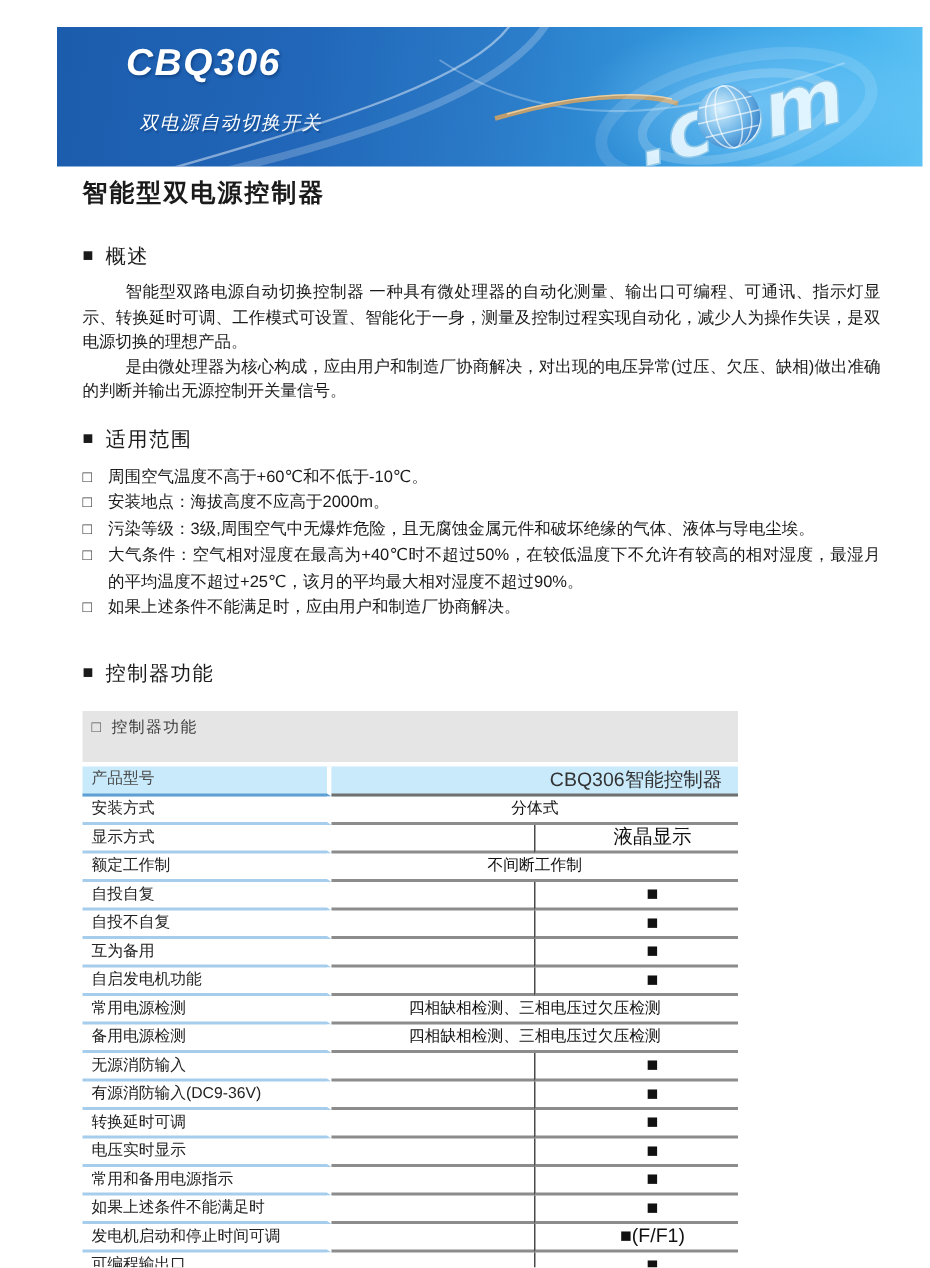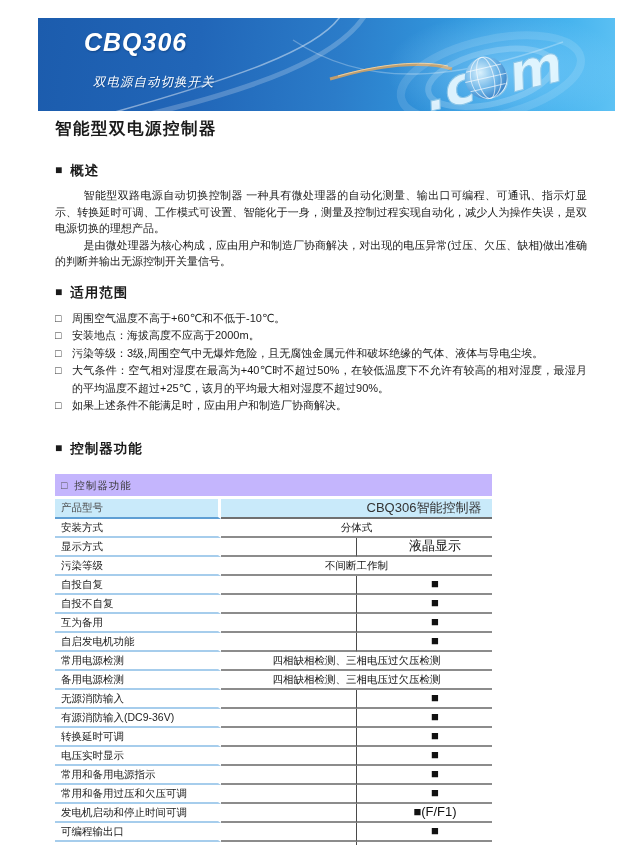--- a/index.html
+++ b/index.html
@@ -26,7 +26,7 @@
   
   .content{position:absolute;left:55px;top:118px;width:532px;}
   .page-title{font-size:16.5px;font-weight:bold;letter-spacing:1.5px;margin:0;}
-  .sec-h{font-size:13.5px;font-weight:bold;letter-spacing:1px;margin:0;}
+  .sec-h{font-size:13.5px;font-weight:normal;letter-spacing:1px;margin:0;}
   .sec-h .sq{font-size:12px;margin-right:7px;position:relative;top:-1px;}
   .sec-h.h-overview{margin-top:22px;margin-bottom:7px;}
   .sec-h.h-scope{margin-top:14px;margin-bottom:8px;}

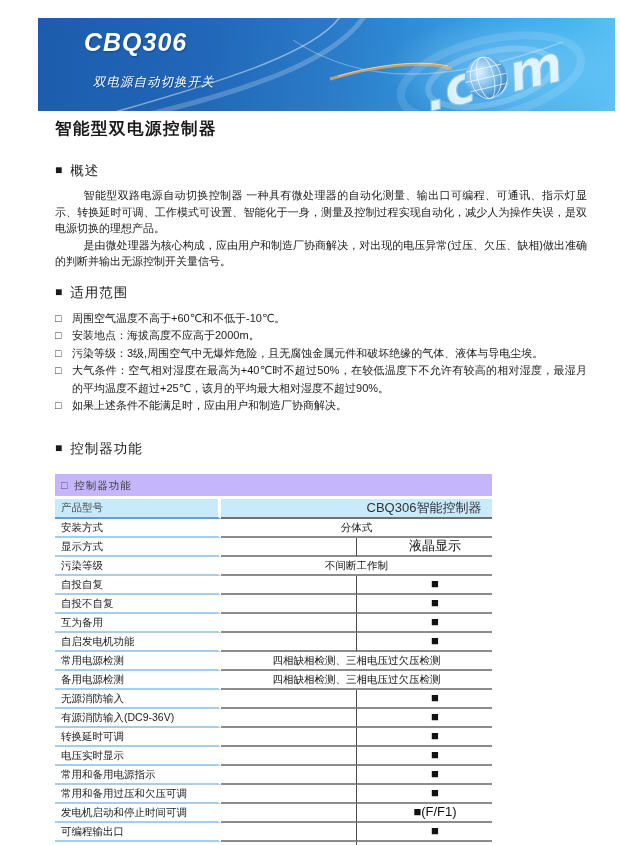--- a/index.html
+++ b/index.html
@@ -37,8 +37,8 @@
   .scope-item .sq{position:absolute;left:0;top:0;font-size:10.5px;color:#333;}
   
   .capbar{
-    width:437px;height:22px;margin-top:16px;box-sizing:border-box;
-    background:#c4b5fd;color:#3a3a3a;font-size:10.5px;line-height:22px;padding-left:6px;
+    width:437px;height:34px;margin-top:16px;box-sizing:border-box;
+    background:#e5e5e5;color:#3a3a3a;font-size:10.5px;line-height:22px;padding-left:6px;
     letter-spacing:1px;
   }
   .capbar .sq{margin-right:6px;color:#555;}

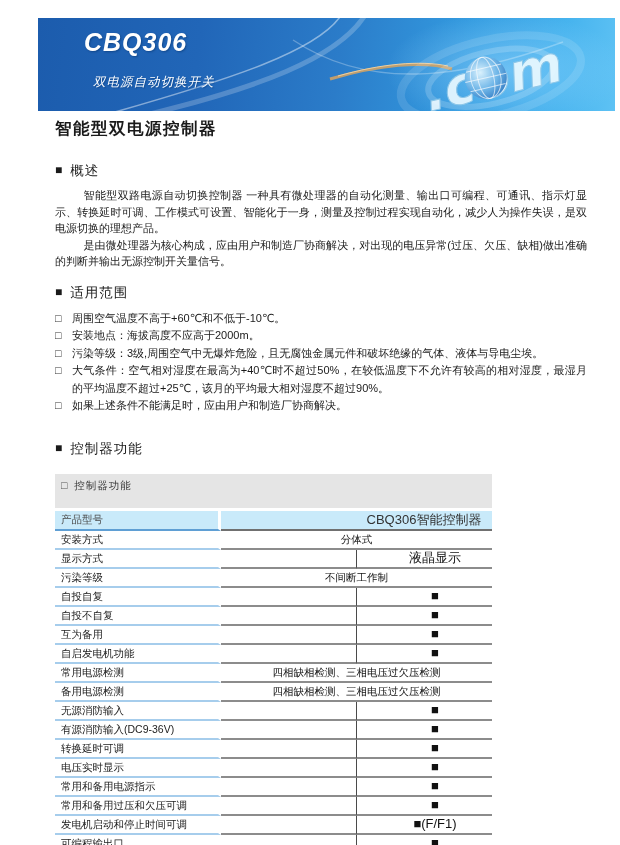--- a/index.html
+++ b/index.html
@@ -144,7 +144,7 @@
         <div class="c-val cut">液晶显示</div>
       </div>
       <div class="trow">
-        <div class="c-label">污染等级</div>
+        <div class="c-label">额定工作制</div>
         <div class="c-span">不间断工作制</div>
       </div>
       <div class="trow">

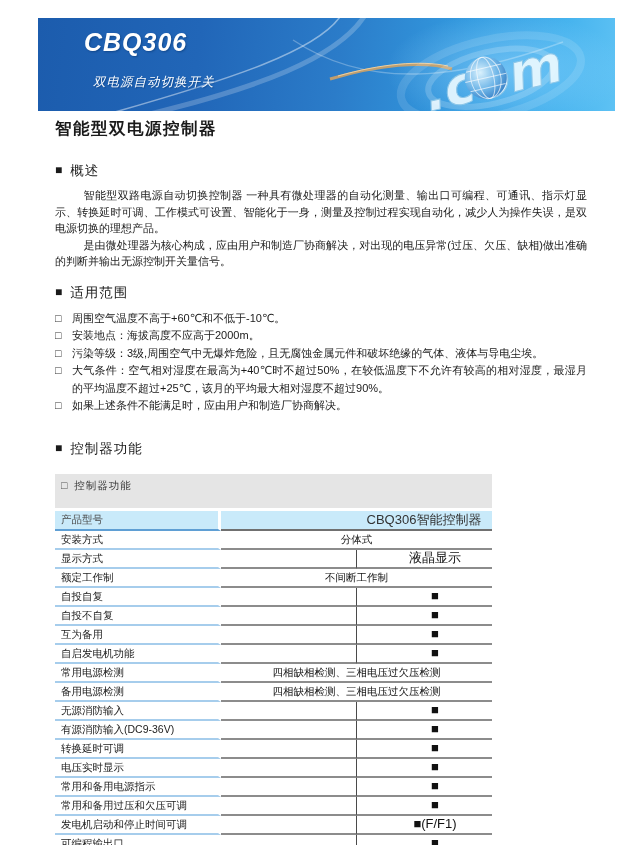--- a/index.html
+++ b/index.html
@@ -201,7 +201,7 @@
         <div class="c-val cut">■</div>
       </div>
       <div class="trow">
-        <div class="c-label">常用和备用过压和欠压可调</div>
+        <div class="c-label">如果上述条件不能满足时</div>
         <div class="c-mid"></div>
         <div class="c-val cut">■</div>
       </div>

